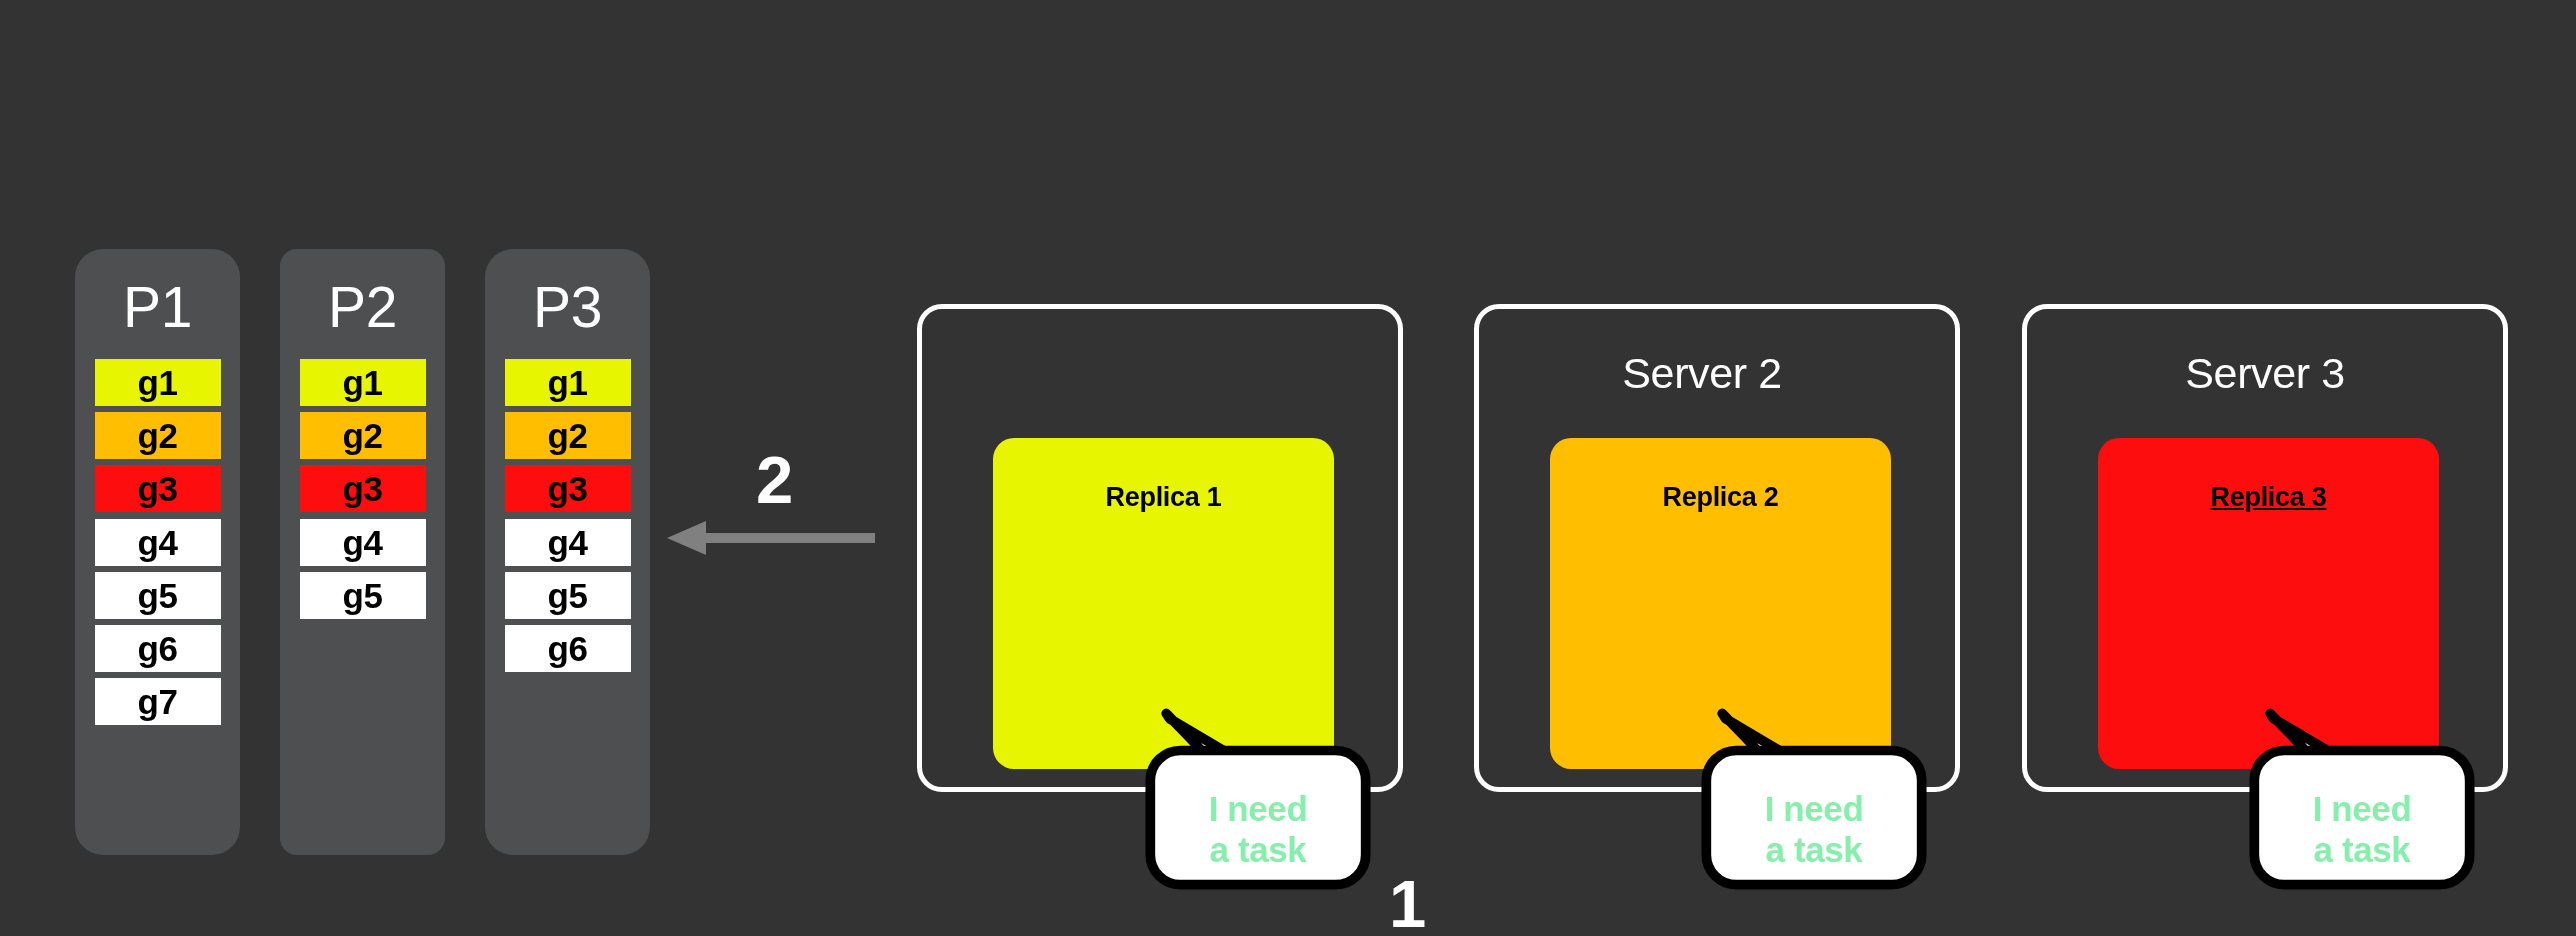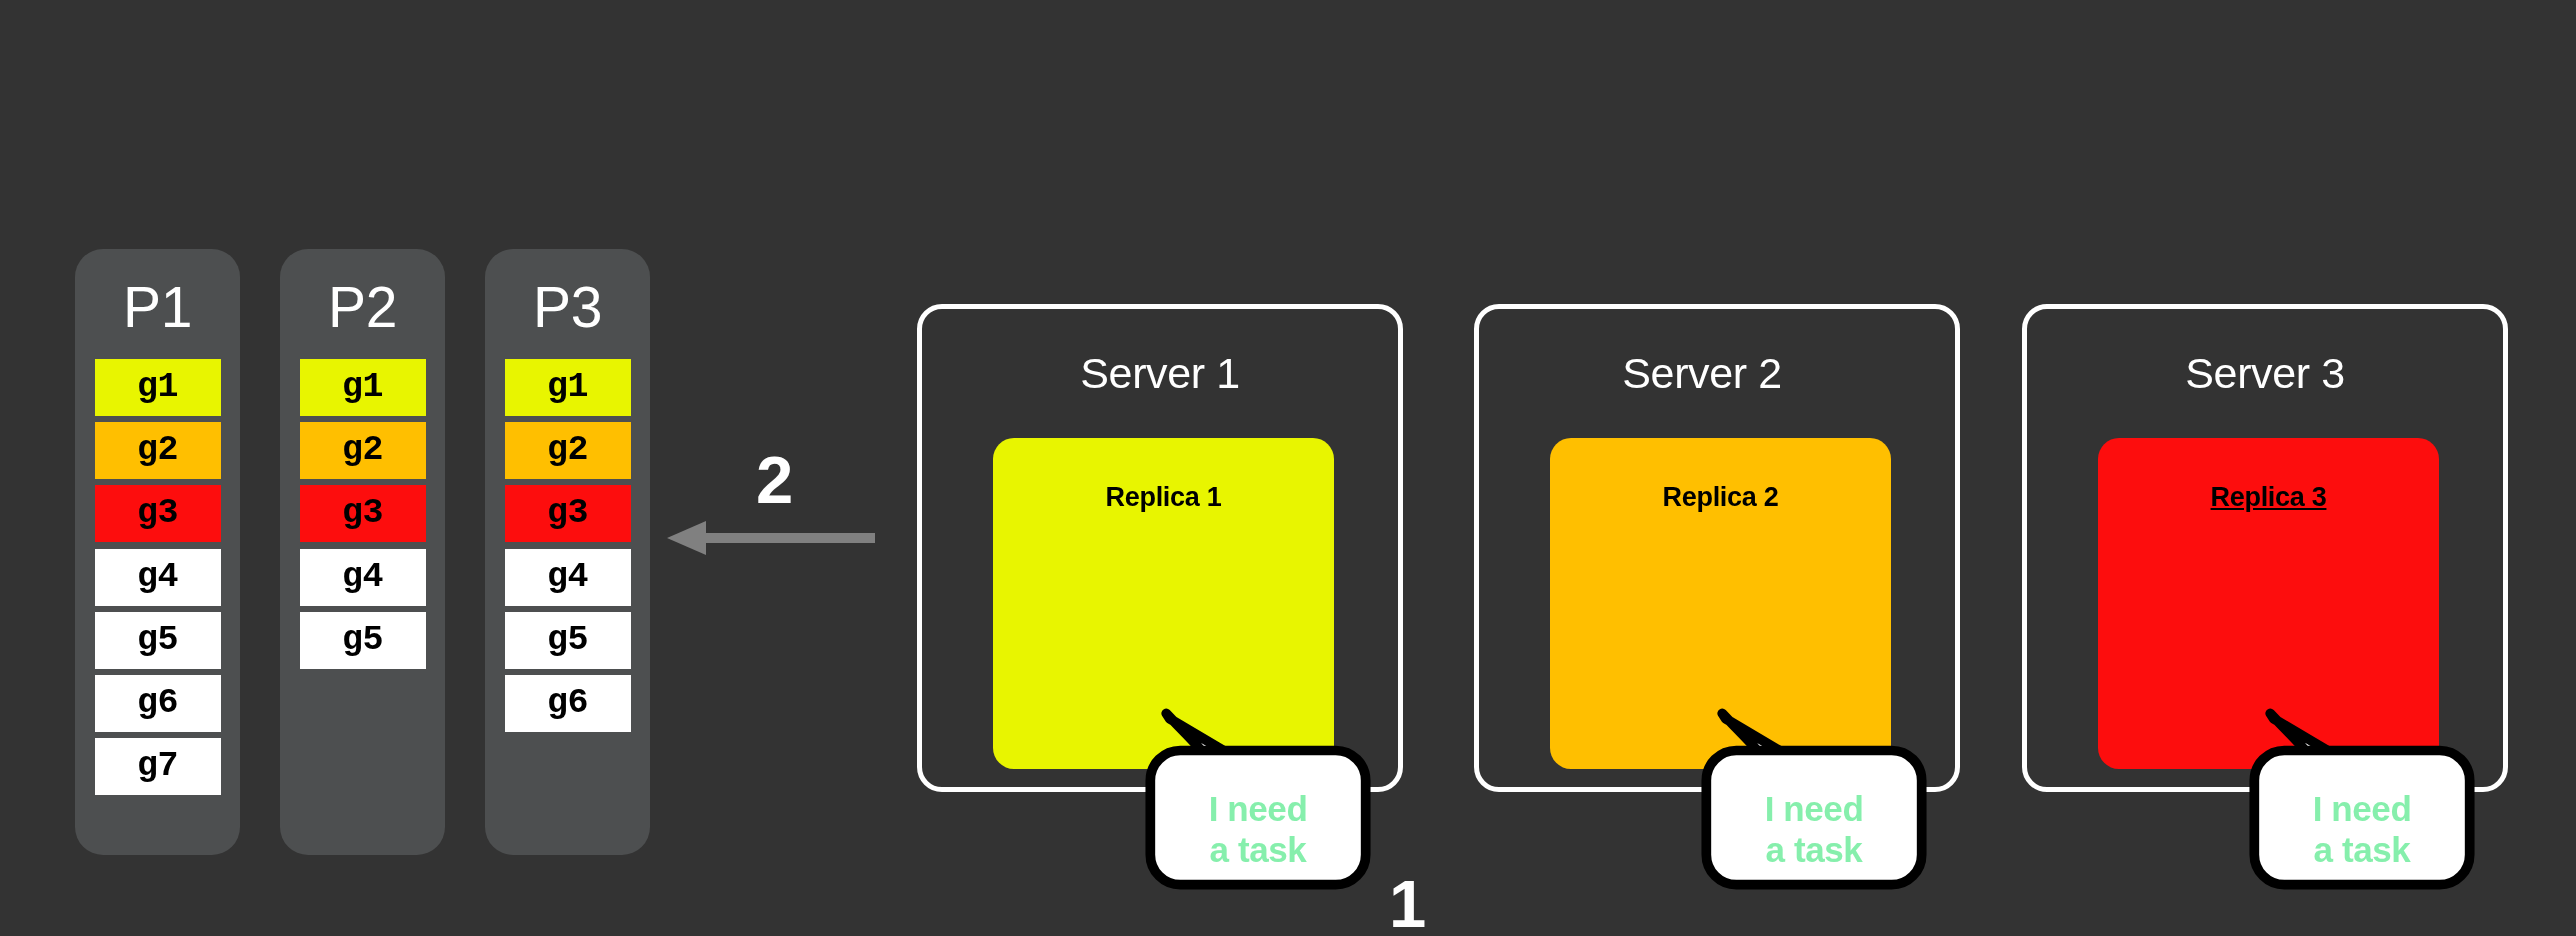--- a/index.html
+++ b/index.html
@@ -183,7 +183,7 @@
     </div>
   </div>
 
-  <div class="partition-col" id="partition-1" style="left:280px; top:249px; width:165px; height:606px;">
+  <div class="partition-col" id="partition-1" style="left:280px; top:249px; width:165px; height:606px;border-radius:17px;">
     <div class="partition-title">P2</div>
     <div class="slot-stack">
       <div class="slot" style="background:#e8f500;">

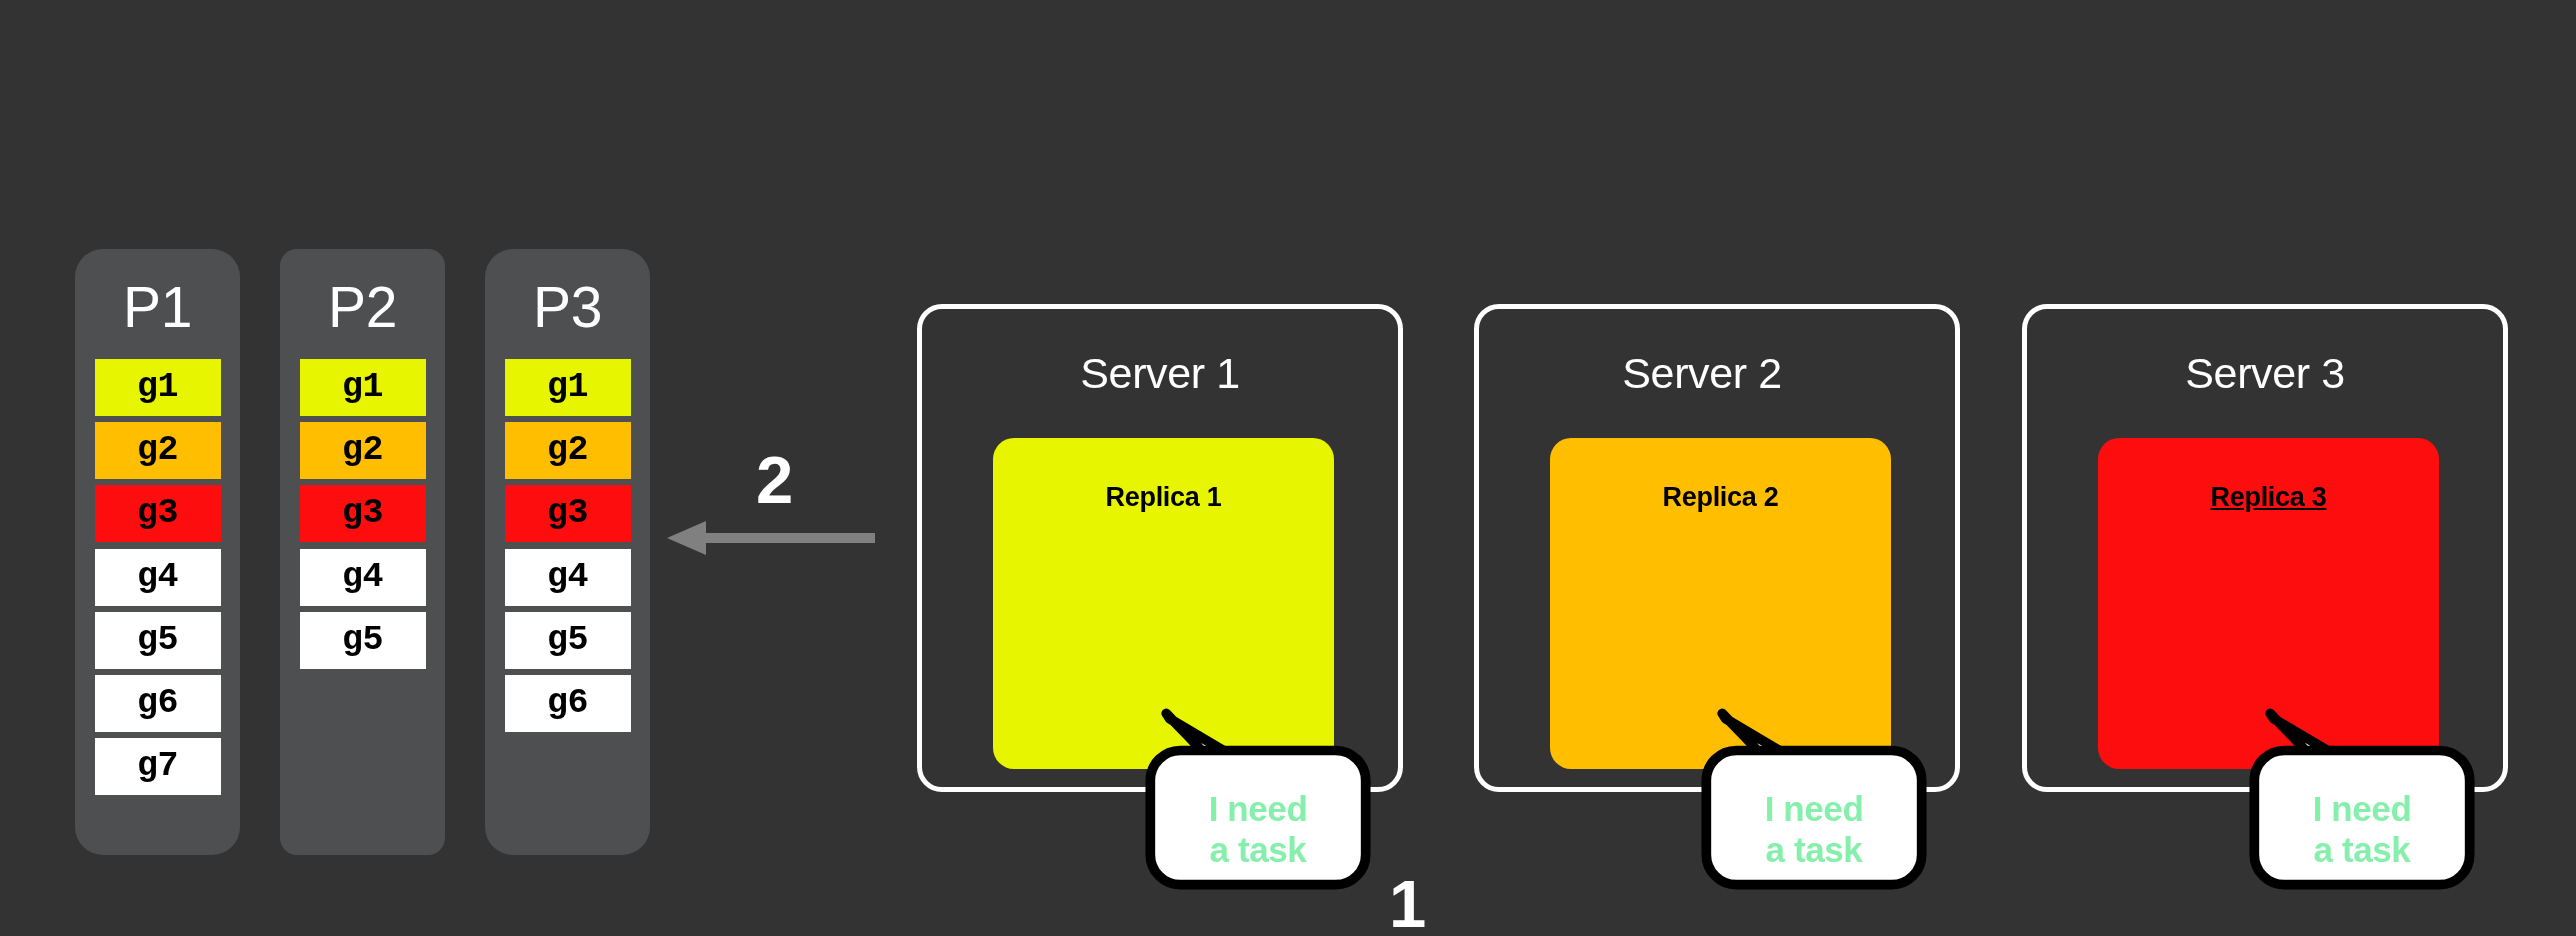--- a/index.html
+++ b/index.html
@@ -49,7 +49,7 @@
   }
   .slot {
     width: 126px;
-    height: 57px;
+    height: 47px;
     display: flex;
     align-items: center;
     justify-content: center;
@@ -58,7 +58,6 @@
     font-weight: bold;
     line-height: 1;
     letter-spacing: -0.4px;
-    font-family: Liberation Mono, monospace;
   }
 
   

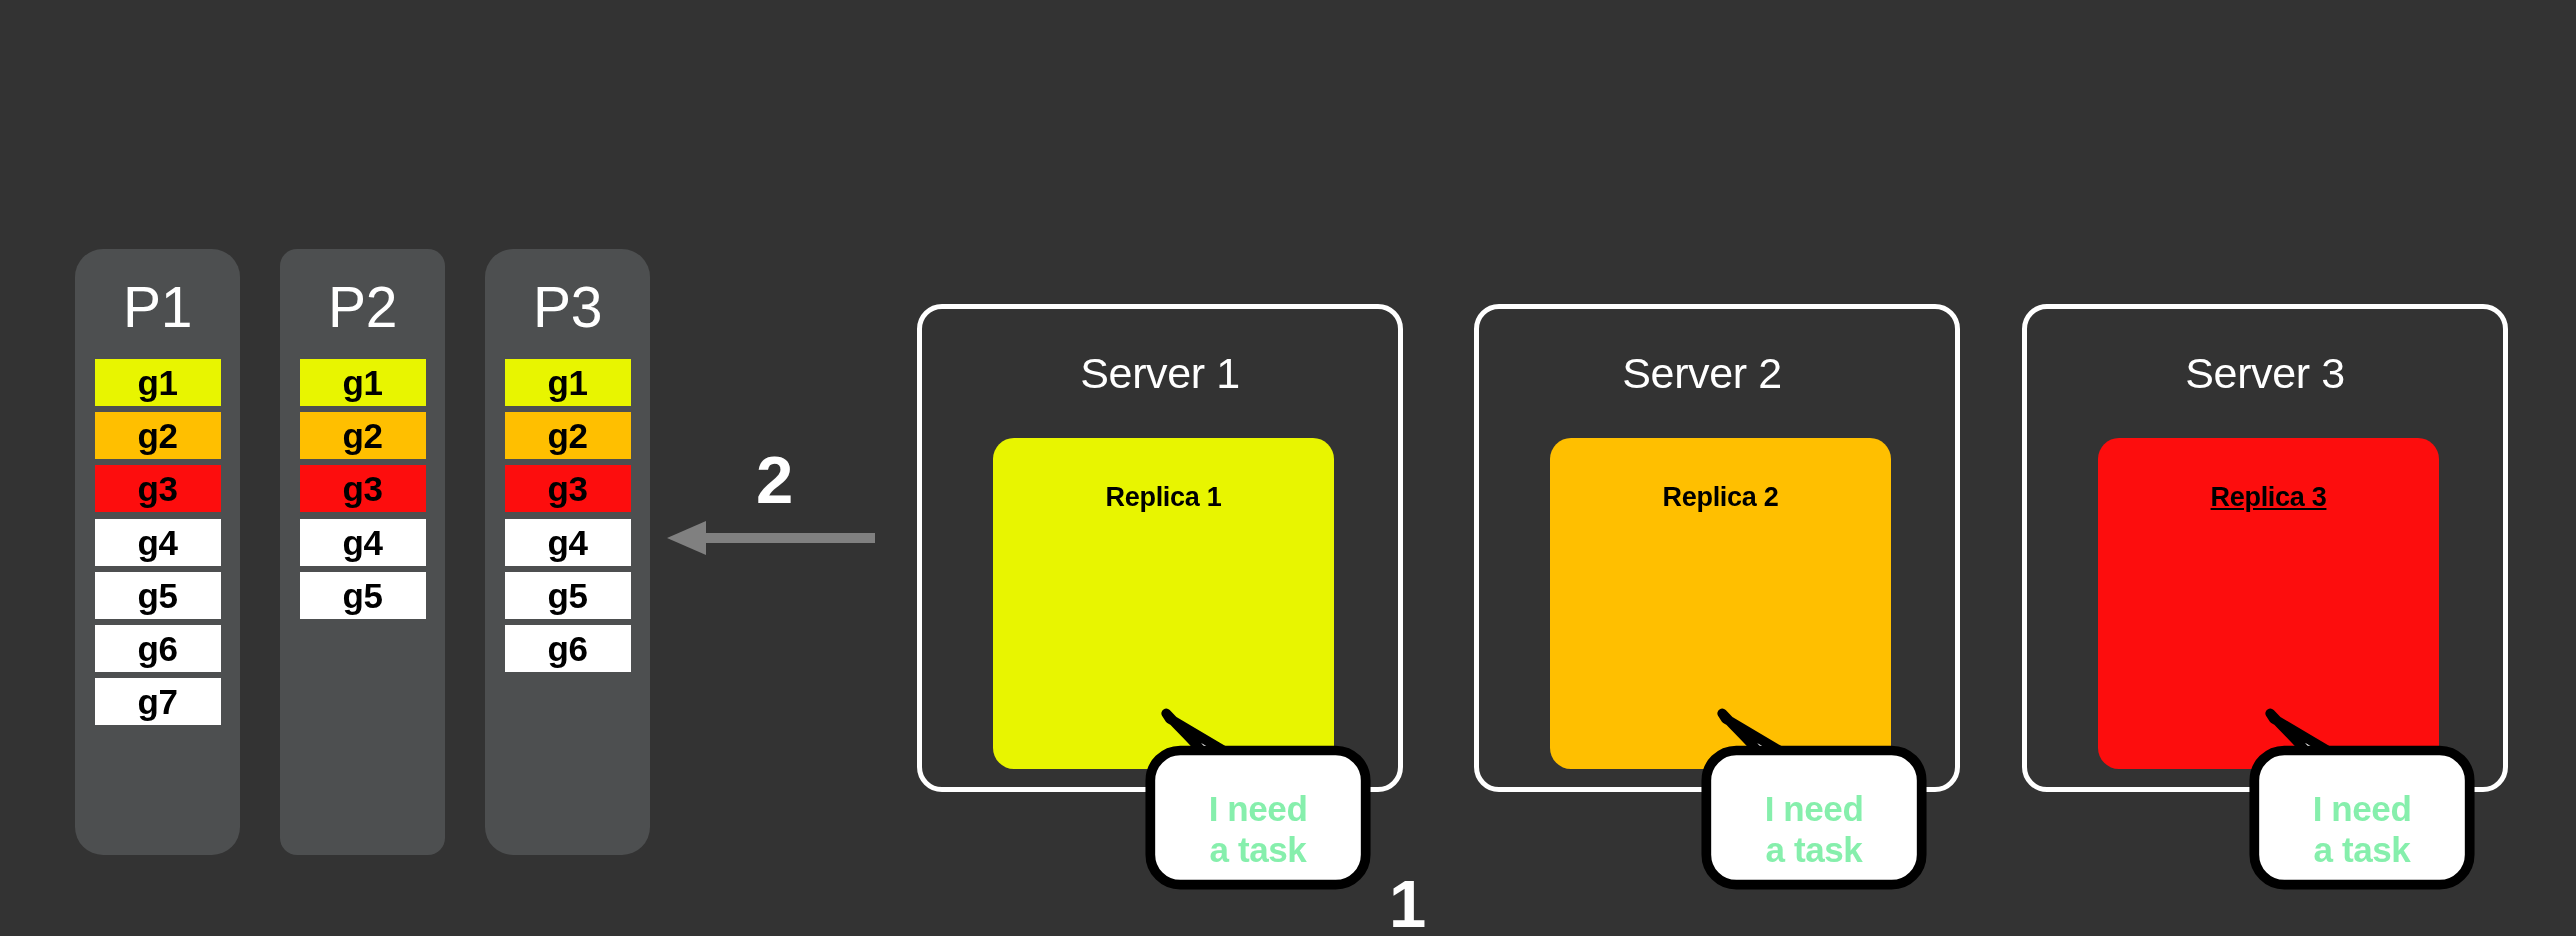--- a/index.html
+++ b/index.html
@@ -236,7 +236,6 @@
   <div class="step-label" id="step-1">1</div>
 
   <div class="server-box" style="left:917px; top:304px; width:486px; height:488px;"></div>
-  <div class="server-title" style="left:917px; top:352px; width:486px;">Server 1</div>
   <div class="replica-box" style="left:993px; top:438px; width:341px; height:331px; background:#e8f500;"></div>
   <div class="replica-label" style="left:993px; top:484px; width:341px;">Replica 1</div>
 

